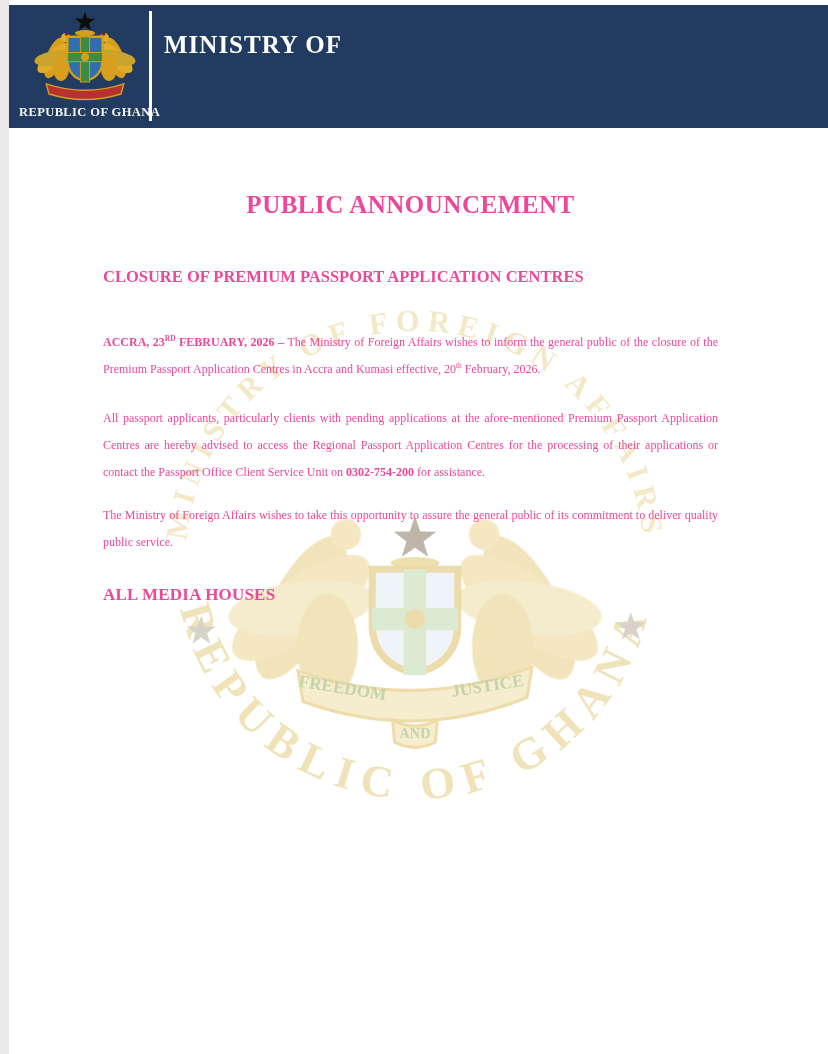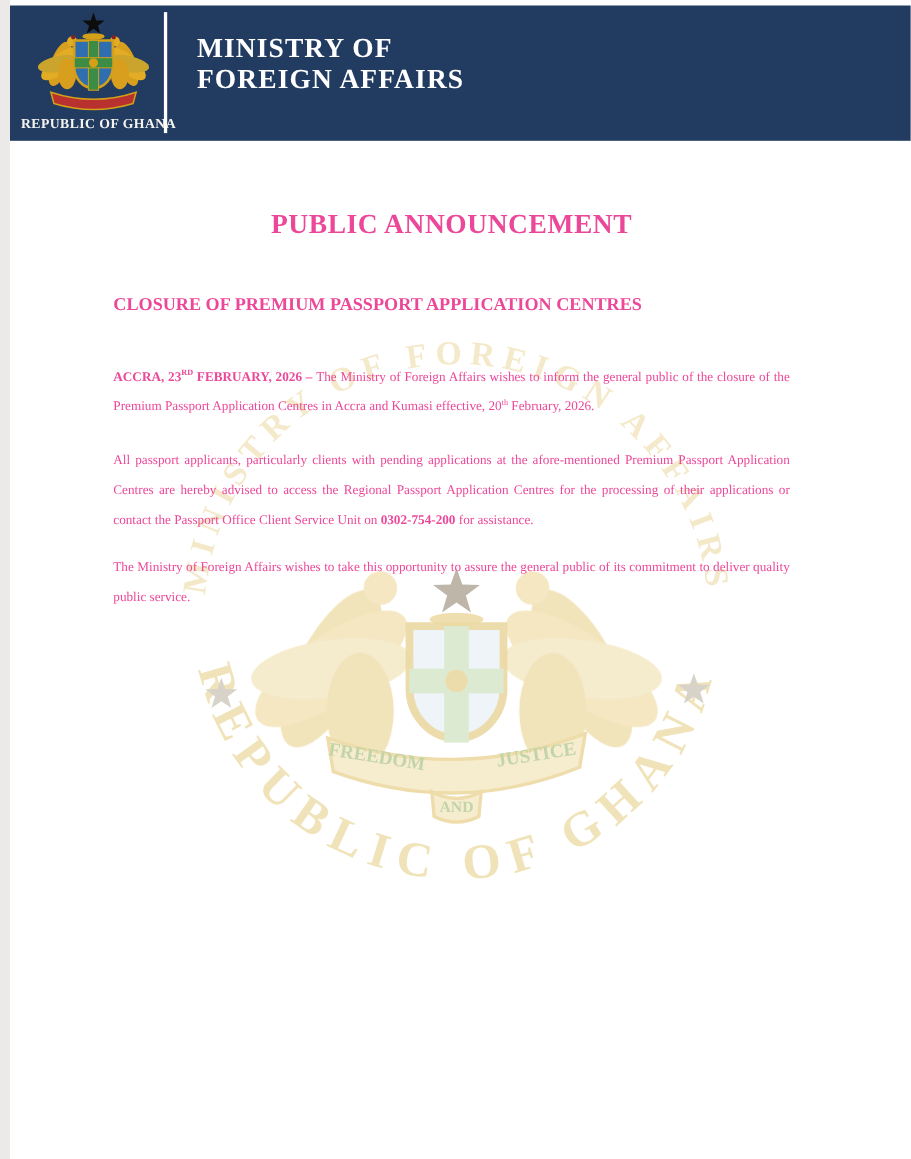--- a/index.html
+++ b/index.html
@@ -15,7 +15,7 @@
   .republic-label { position:absolute; left:10px; top:100px; width:140px; text-align:center;
                     color:#f5f3ee; font-size:12.5px; font-weight:bold; letter-spacing:.4px; white-space:nowrap; }
   .banner-divider { position:absolute; left:140px; top:6px; width:3px; height:110px; background:#ffffff; }
-  .ministry-title { position:absolute; left:170px; top:26px; color:#ffffff; font-weight:bold;
+  .ministry-title { position:absolute; left:155px; top:26px; color:#ffffff; font-weight:bold;
                     font-size:25px; line-height:28px; letter-spacing:1px; }
 
   

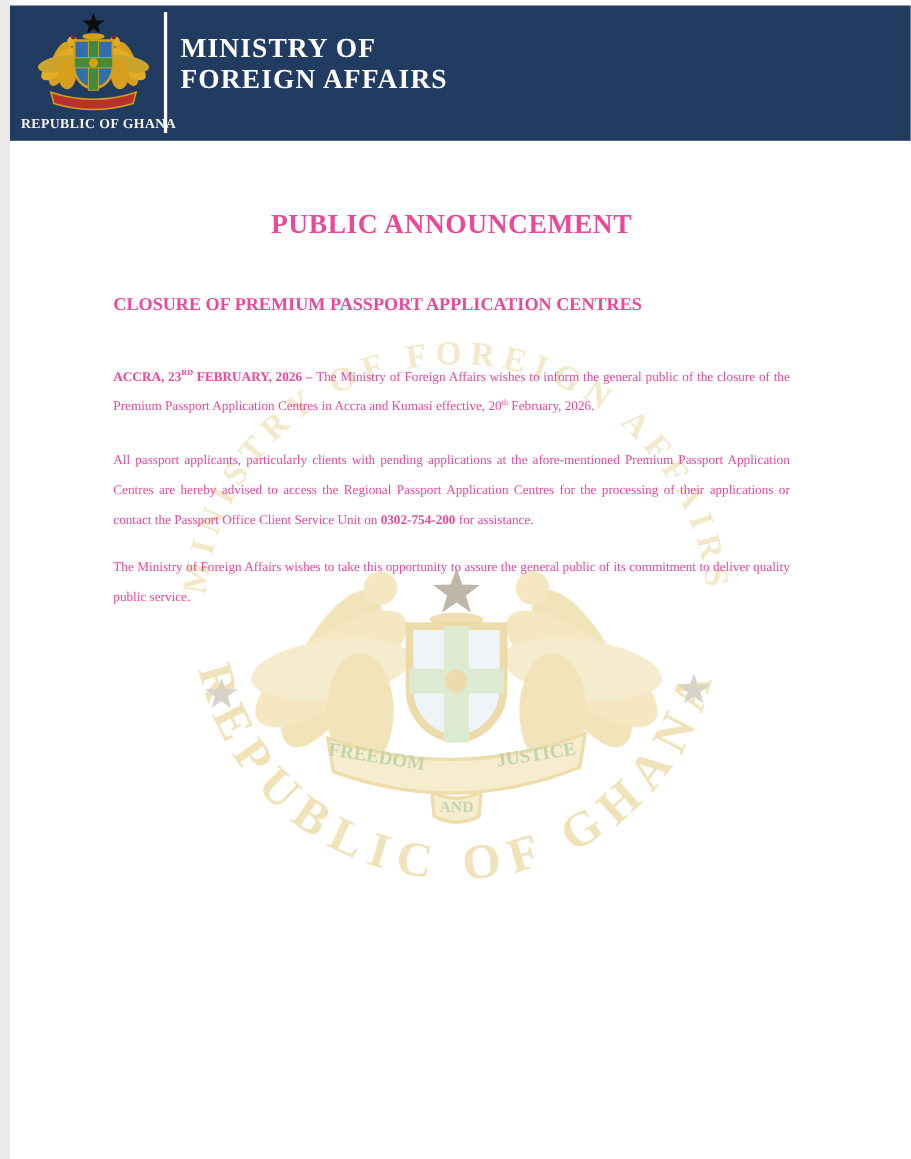--- a/index.html
+++ b/index.html
@@ -83,7 +83,6 @@
     <div class="banner-divider"></div>
     <div class="ministry-title">
       <div>MINISTRY OF</div>
-      <div>FOREIGN AFFAIRS</div>
     </div>
   </header>
 

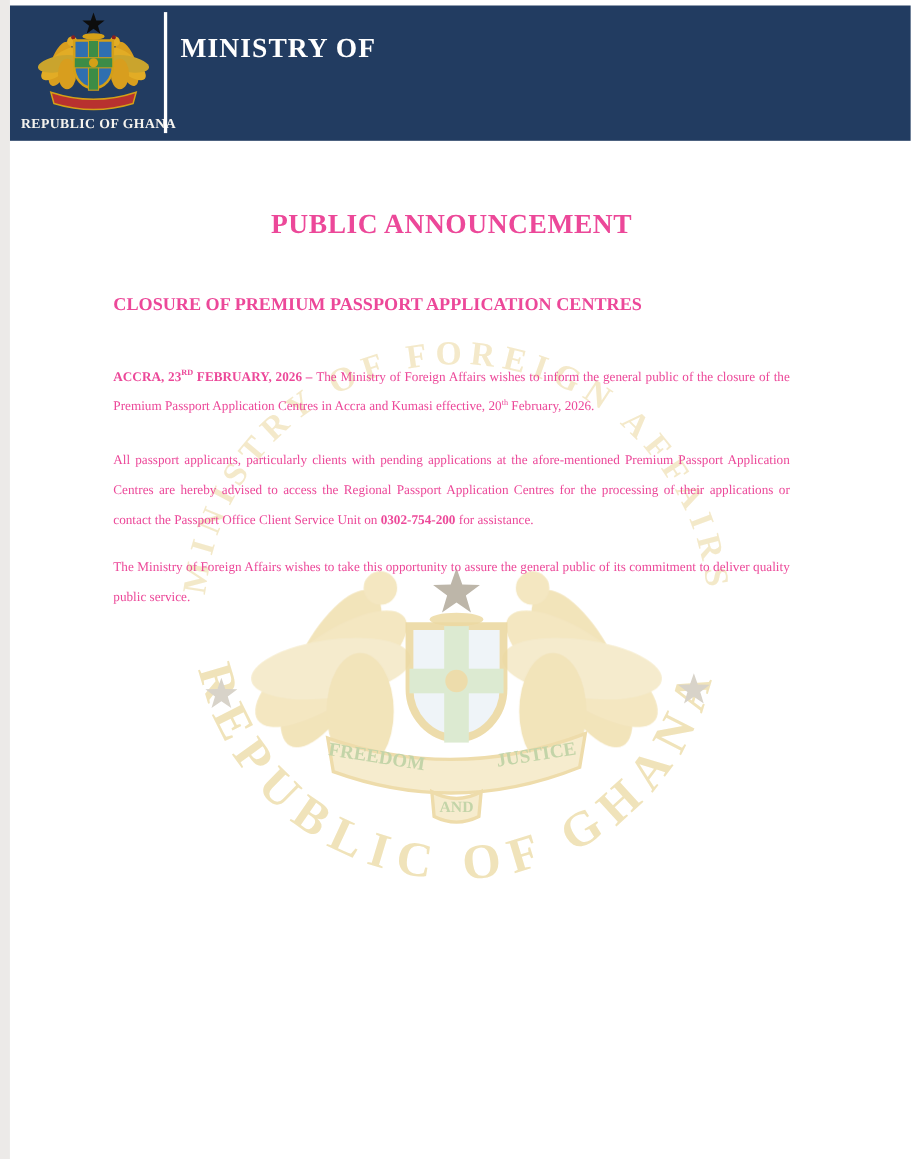--- a/index.html
+++ b/index.html
@@ -150,6 +150,7 @@
 
   <p class="content para p3">The Ministry of Foreign Affairs wishes to take this opportunity to assure the general public of its commitment to deliver quality public service.</p>
 
+  <p class="content addressee">ALL MEDIA HOUSES</p>
 
   <footer class="footer">
 

